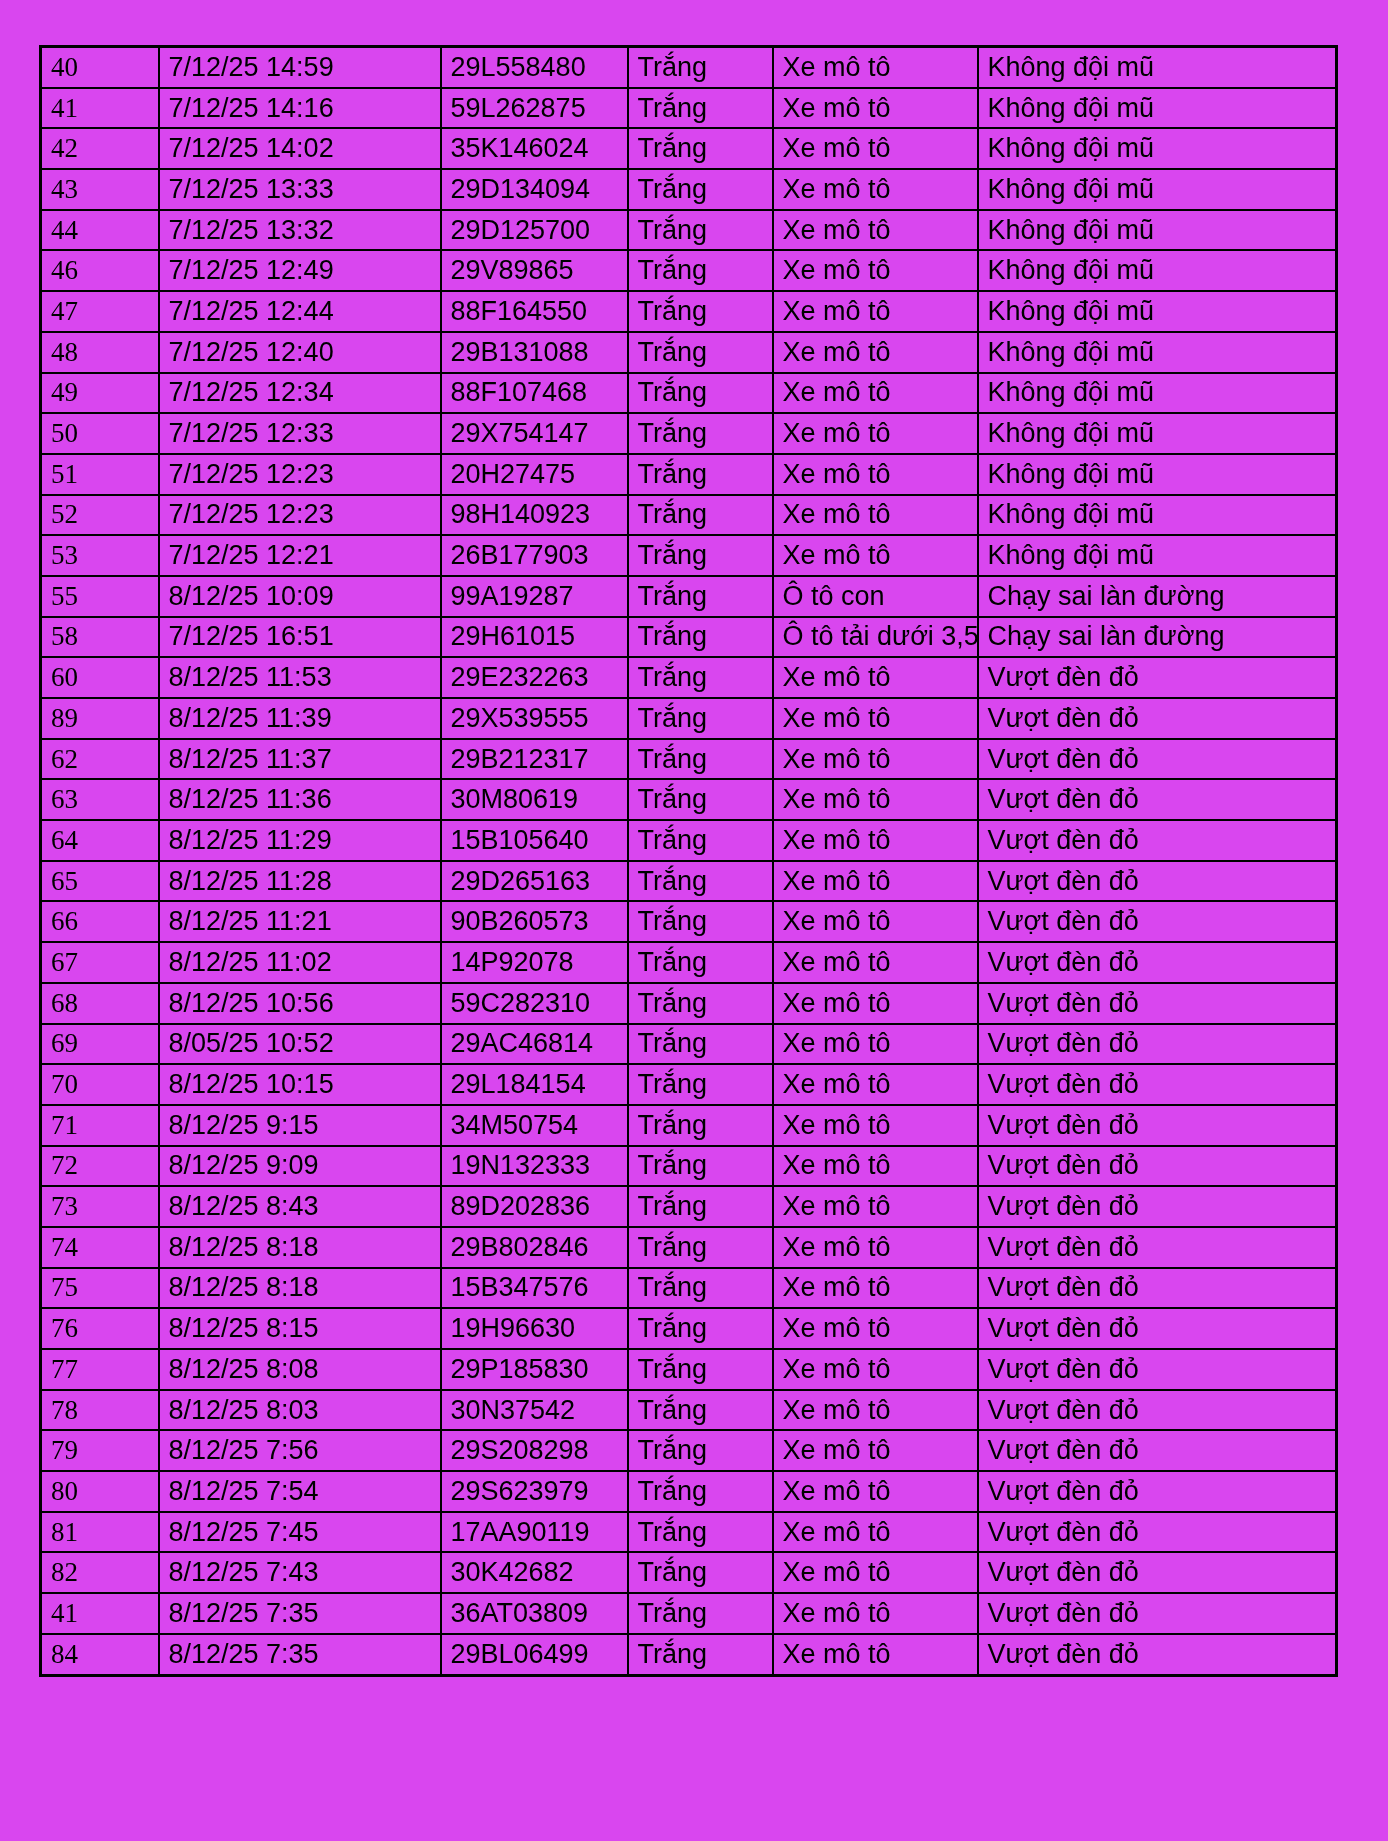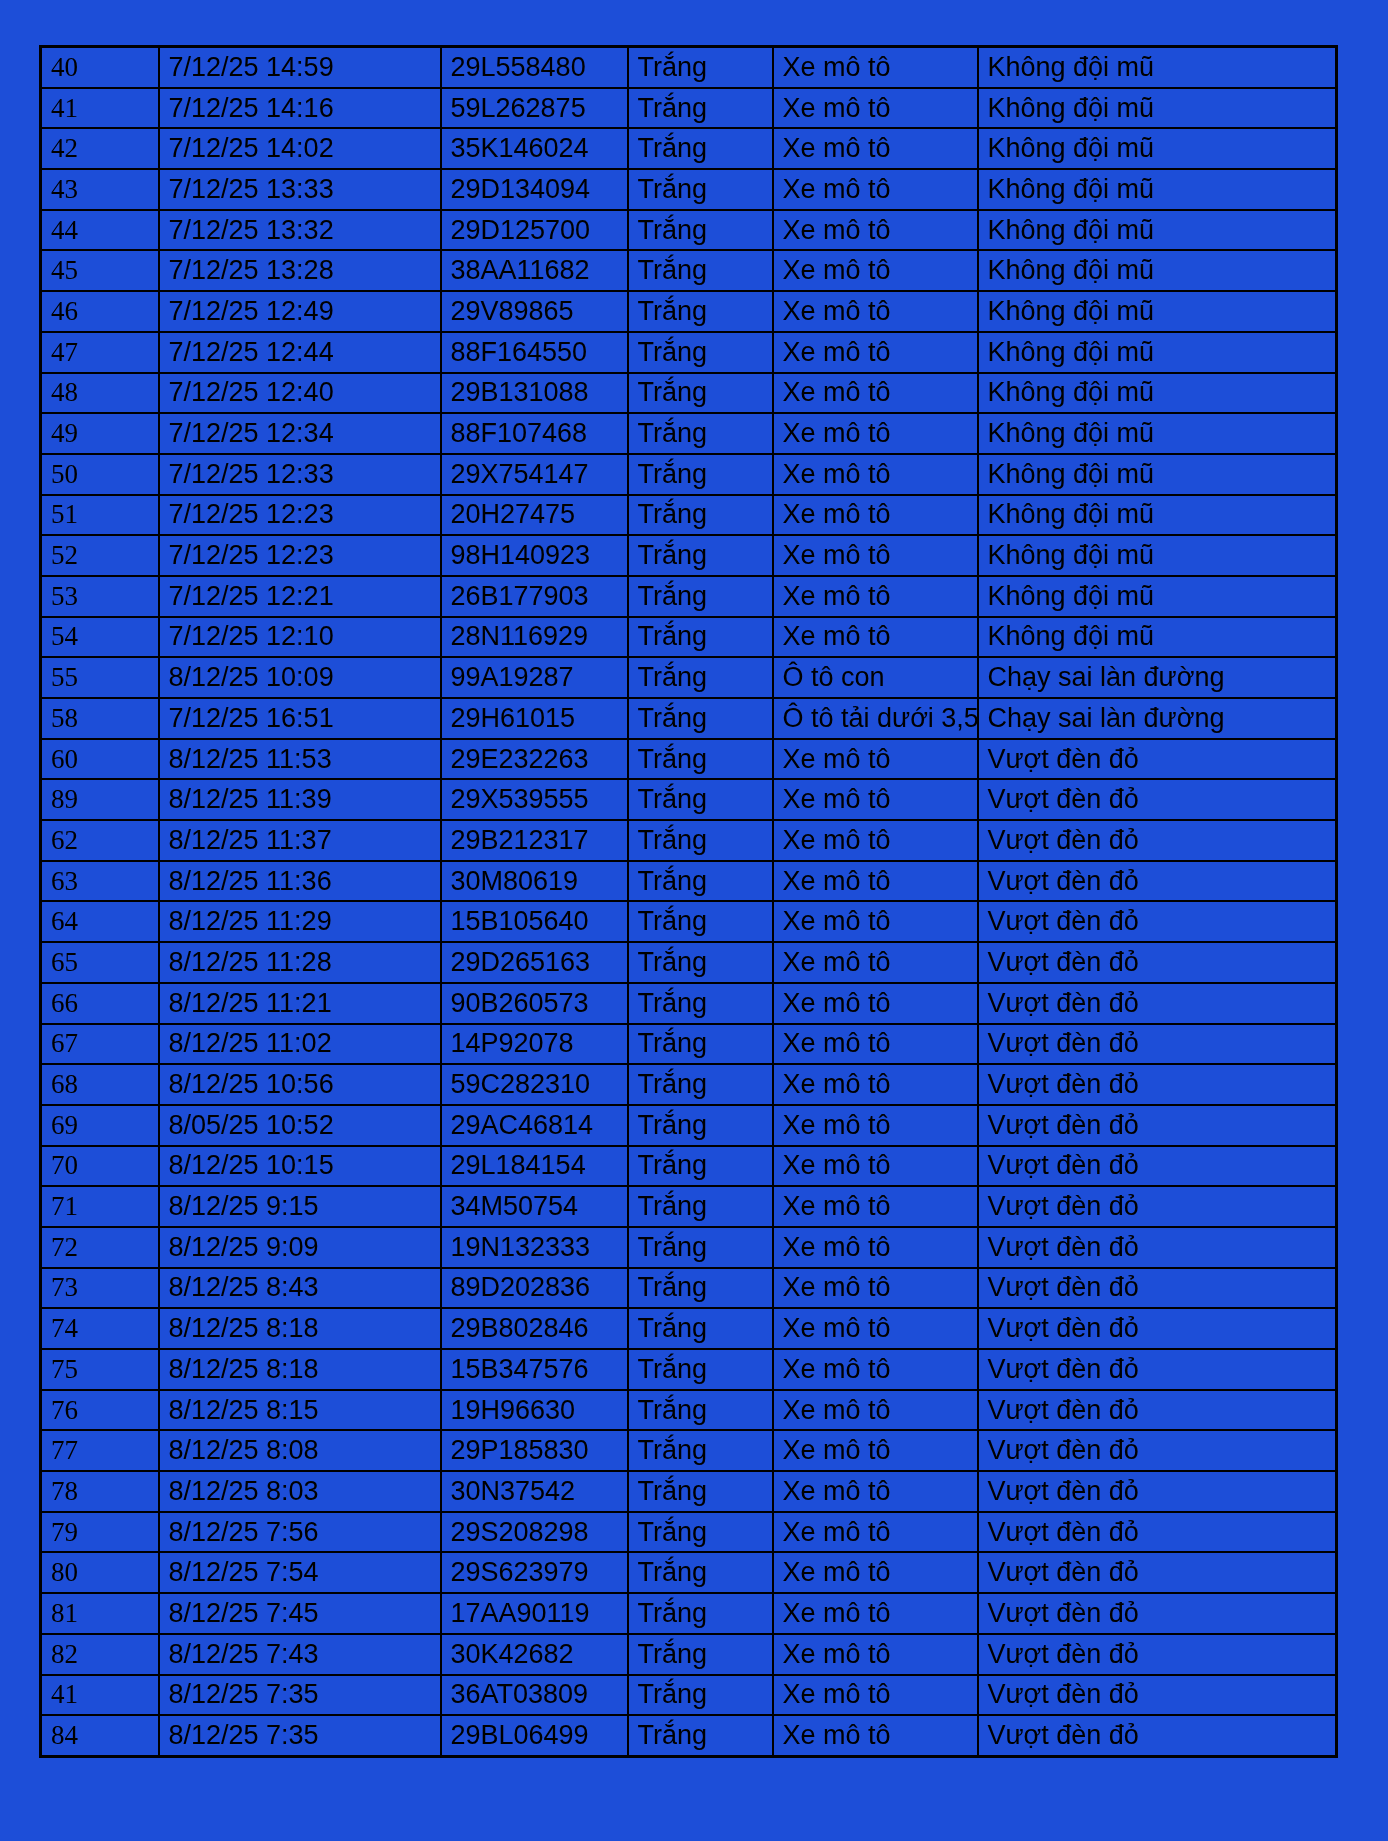--- a/index.html
+++ b/index.html
@@ -17,7 +17,7 @@
   .page {
     position: absolute;
     inset: 0;
-    background: #1d4ed8;
+    background: #d946ef;
   }
   table.violations {
     position: absolute;

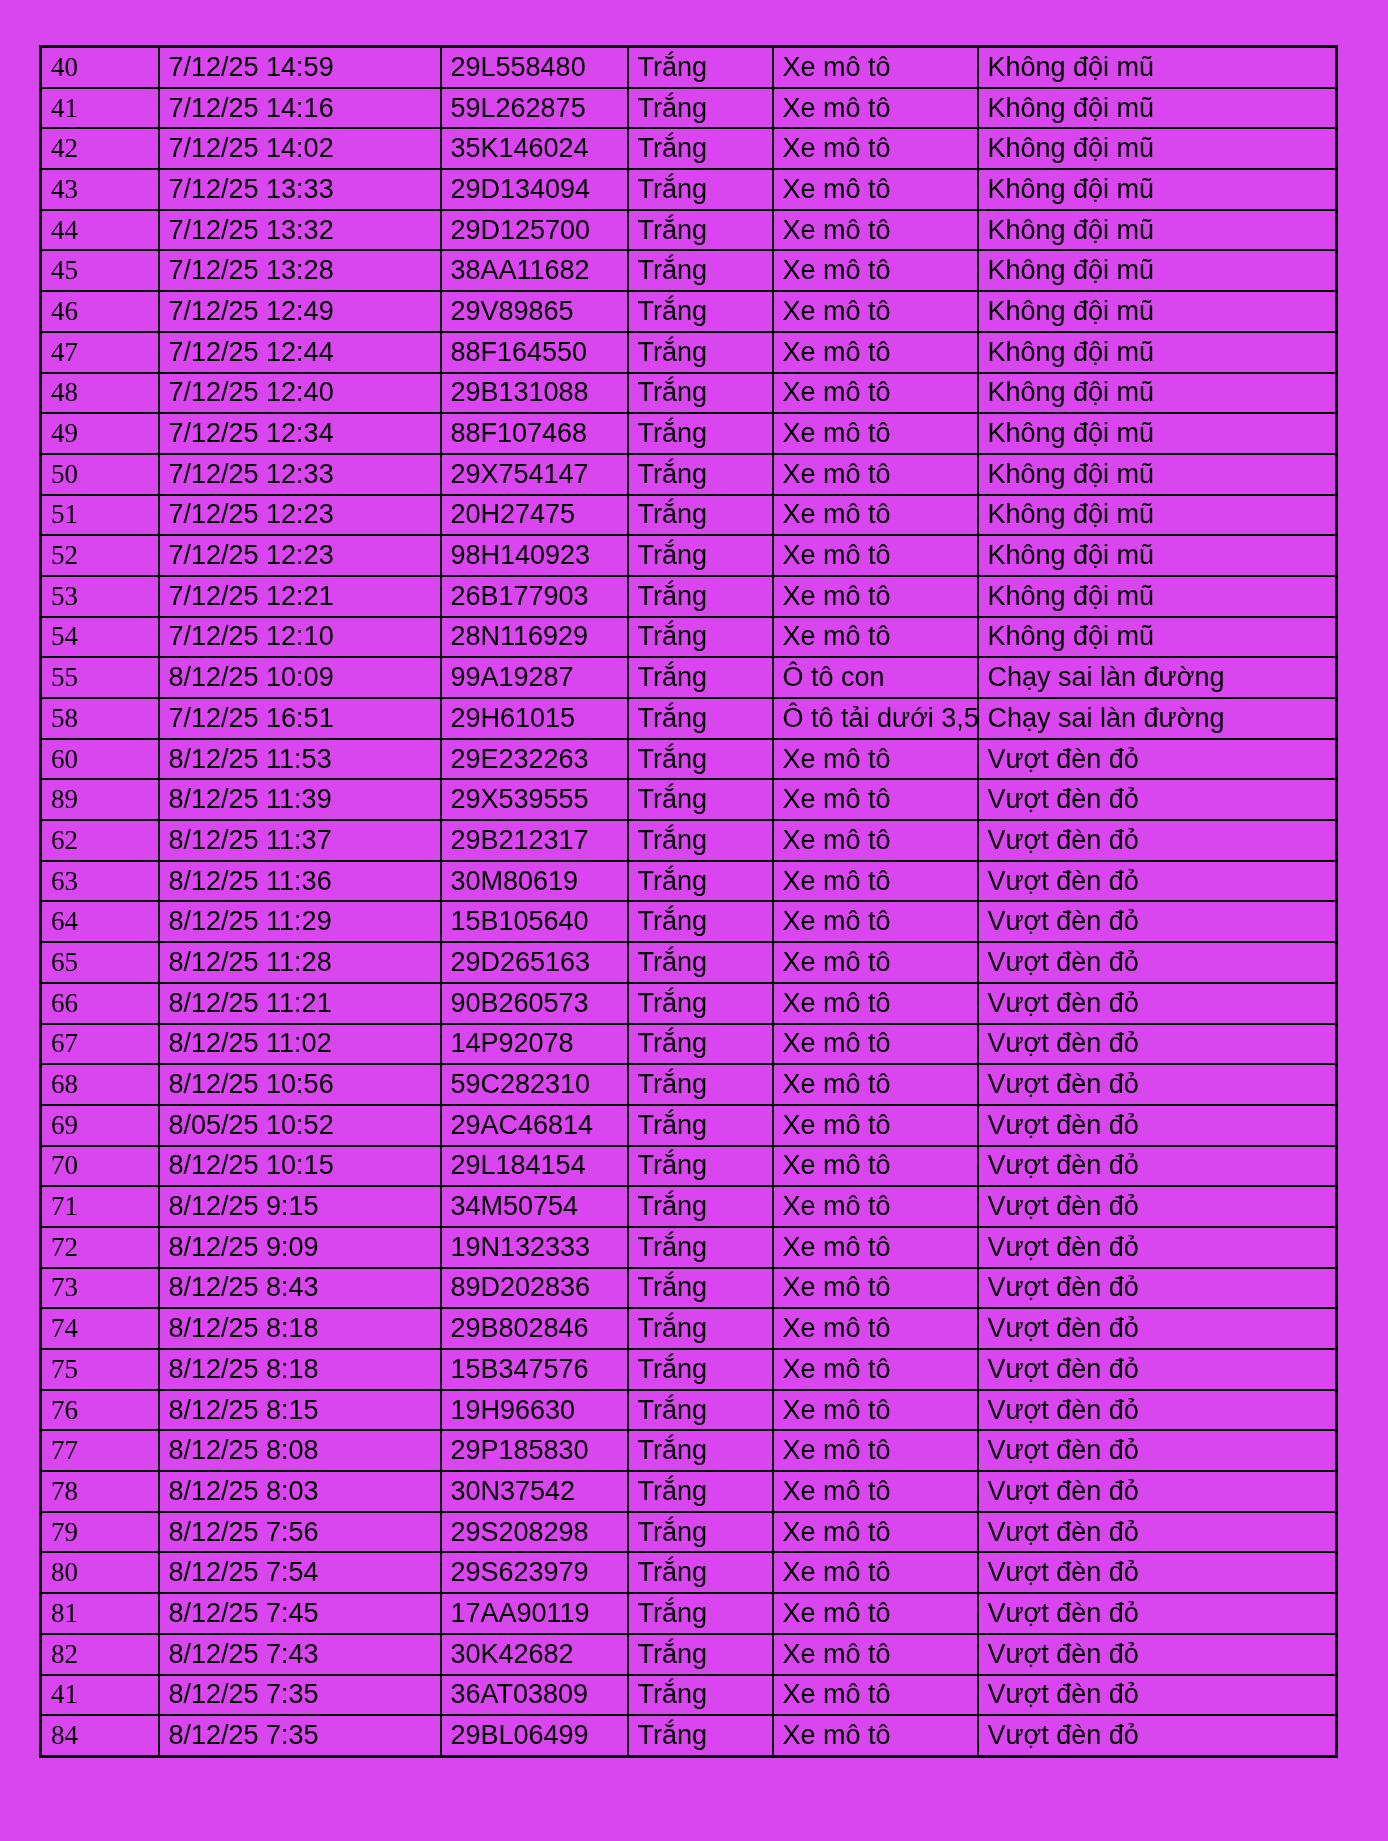--- a/index.html
+++ b/index.html
@@ -111,14 +111,6 @@
     <td class="c-violation">Không đội mũ</td>
   </tr>
 
-  <tr>
-    <td class="c-no">45</td>
-    <td class="c-datetime">7/12/25 13:28</td>
-    <td class="c-plate">38AA11682</td>
-    <td class="c-color">Trắng</td>
-    <td class="c-vehicle">Xe mô tô</td>
-    <td class="c-violation">Không đội mũ</td>
-  </tr>
 
   <tr>
     <td class="c-no">46</td>

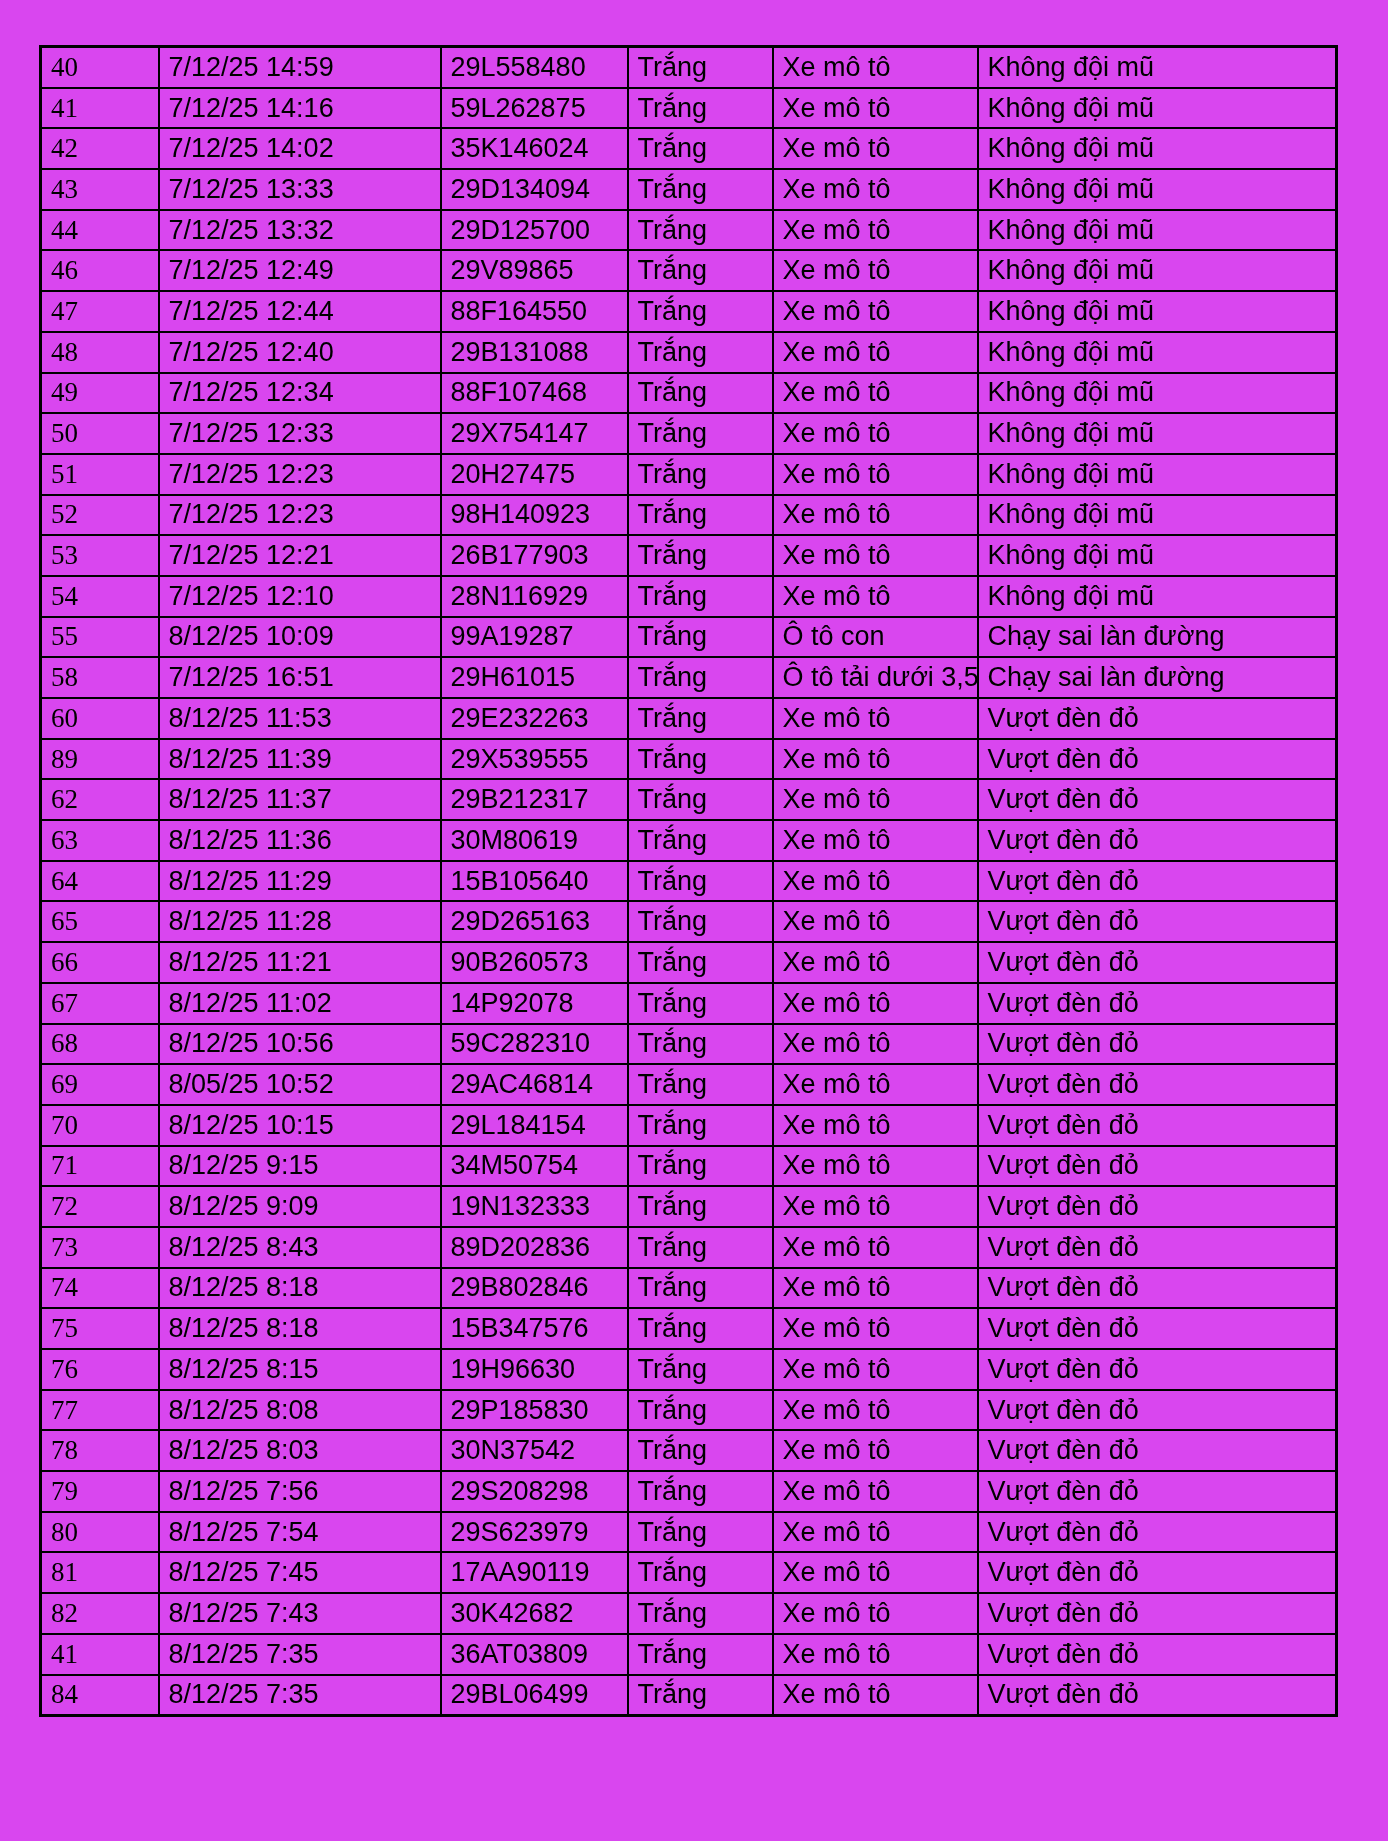--- a/index.html
+++ b/index.html
@@ -184,14 +184,6 @@
     <td class="c-violation">Không đội mũ</td>
   </tr>
 
-  <tr>
-    <td class="c-no">54</td>
-    <td class="c-datetime">7/12/25 12:10</td>
-    <td class="c-plate">28N116929</td>
-    <td class="c-color">Trắng</td>
-    <td class="c-vehicle">Xe mô tô</td>
-    <td class="c-violation">Không đội mũ</td>
-  </tr>
 
   <tr>
     <td class="c-no">55</td>

